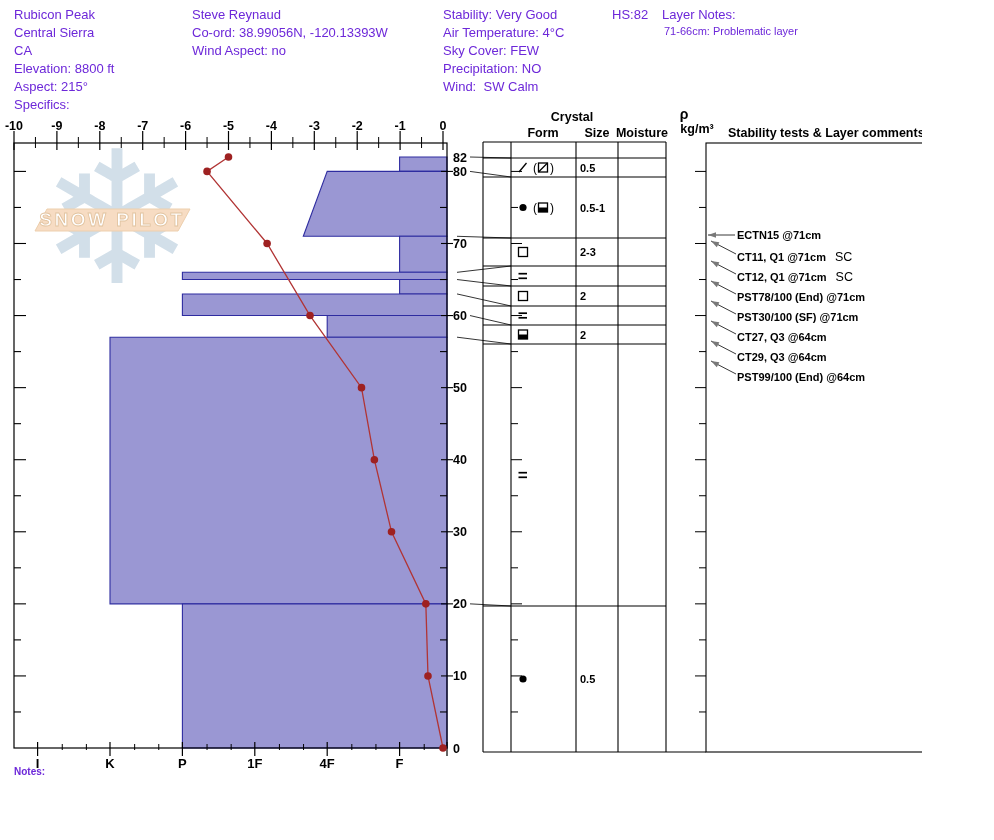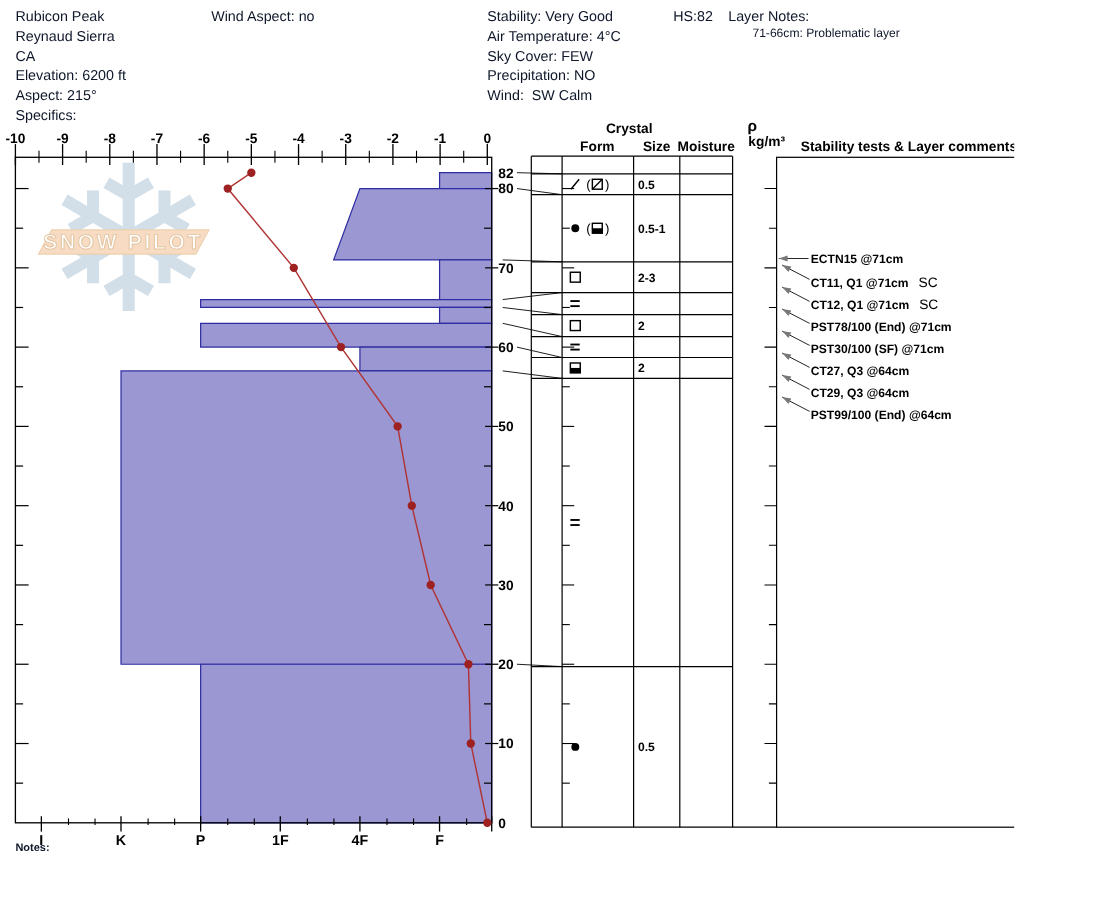--- a/index.html
+++ b/index.html
@@ -4,7 +4,7 @@
 <style>
   html,body{margin:0;padding:0;background:#fff;}
   .page{position:relative;width:922px;height:840px;background:#ffffff;overflow:hidden;
-        font-family:"Liberation Sans",sans-serif;color:#0f172a;}
+        font-family:"Liberation Sans",sans-serif;color:#6d28d9;}
   .hcol{position:absolute;top:6px;font-size:13px;line-height:18px;white-space:nowrap;}
   .hcol div{height:18px;}
   b{font-weight:normal;}

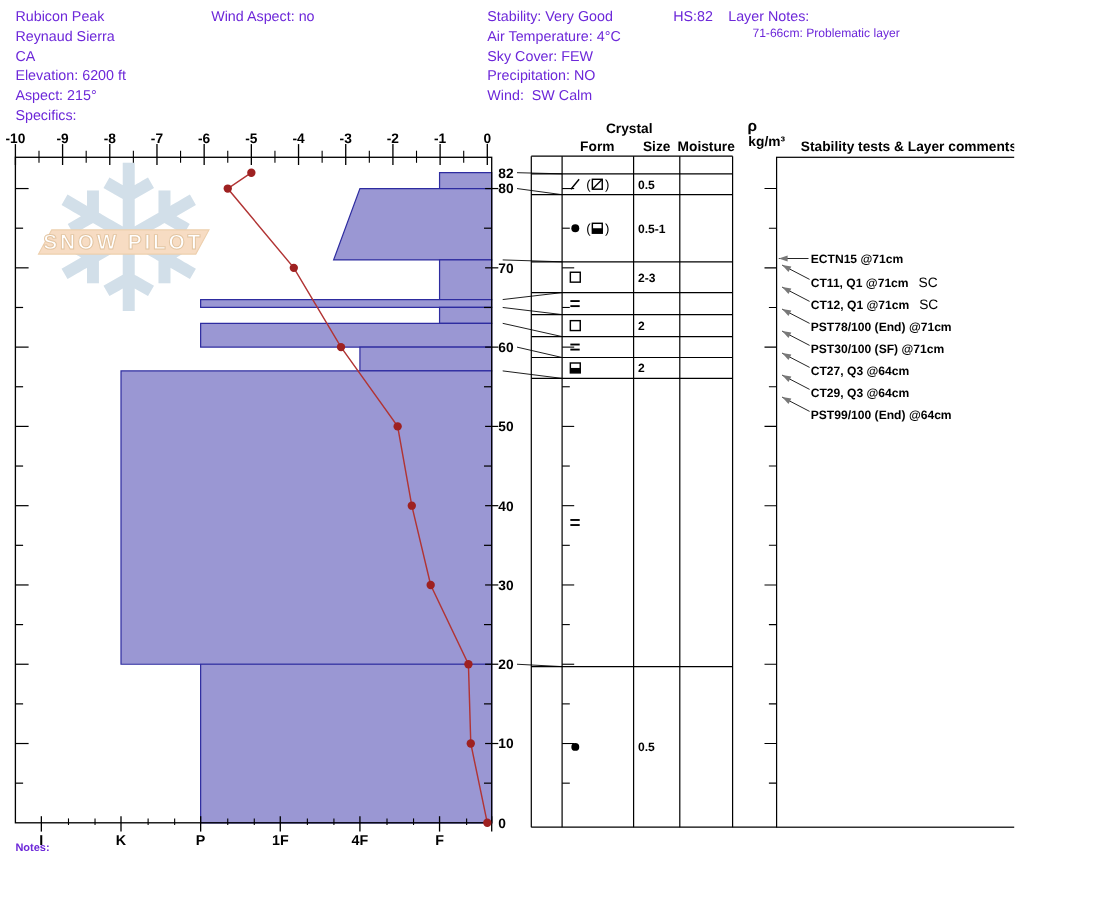--- a/index.html
+++ b/index.html
@@ -28,6 +28,7 @@
   </div>
 
   <div class="hcol" style="left:192px">
+    <div><span>Steve Reynaud</span></div>
     <div><b>Wind Aspect:</b> <span>no</span></div>
   </div>
 

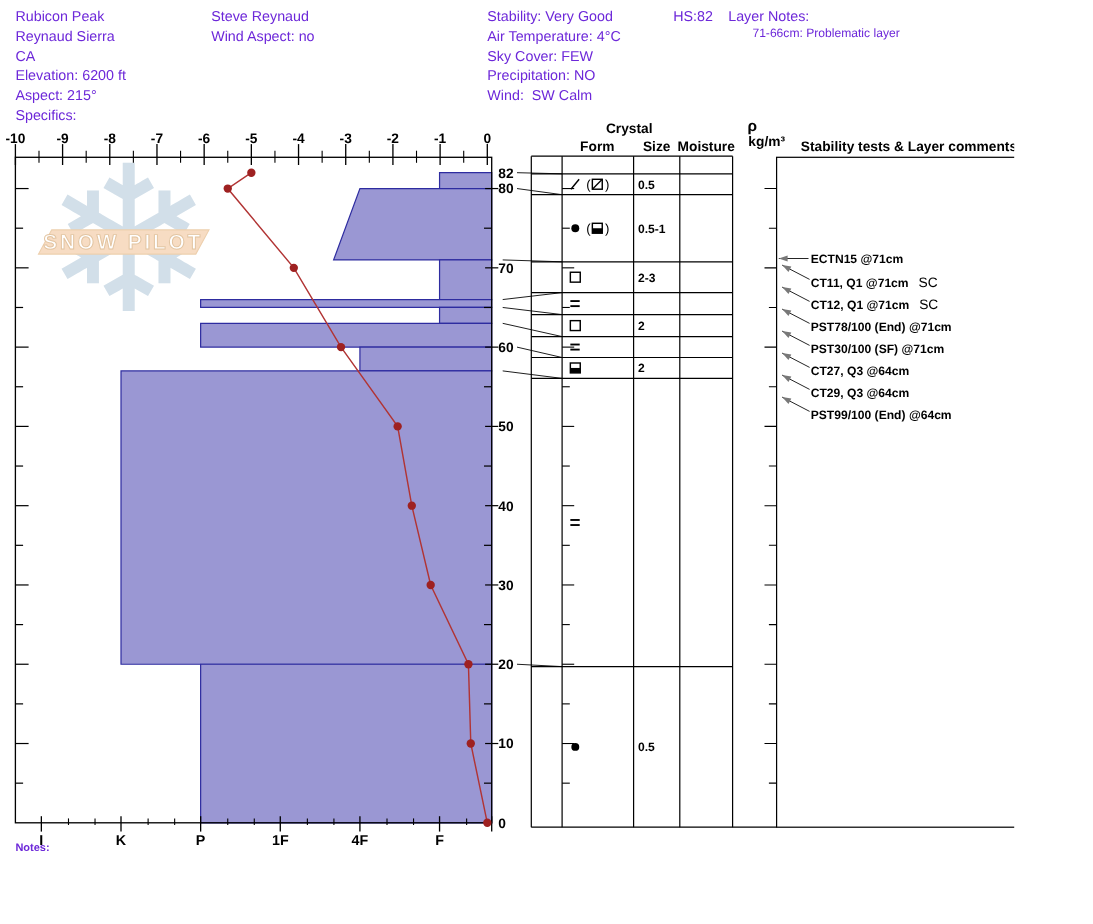--- a/index.html
+++ b/index.html
@@ -20,7 +20,7 @@
 
   <div class="hcol" style="left:14px">
     <div><span>Rubicon Peak</span></div>
-    <div><span>Reynaud Sierra</span></div>
+    <div><span>Central Sierra</span></div>
     <div><span>CA</span></div>
     <div><b>Elevation:</b> <span>6200 ft</span></div>
     <div><b>Aspect:</b> <span>215°</span></div>

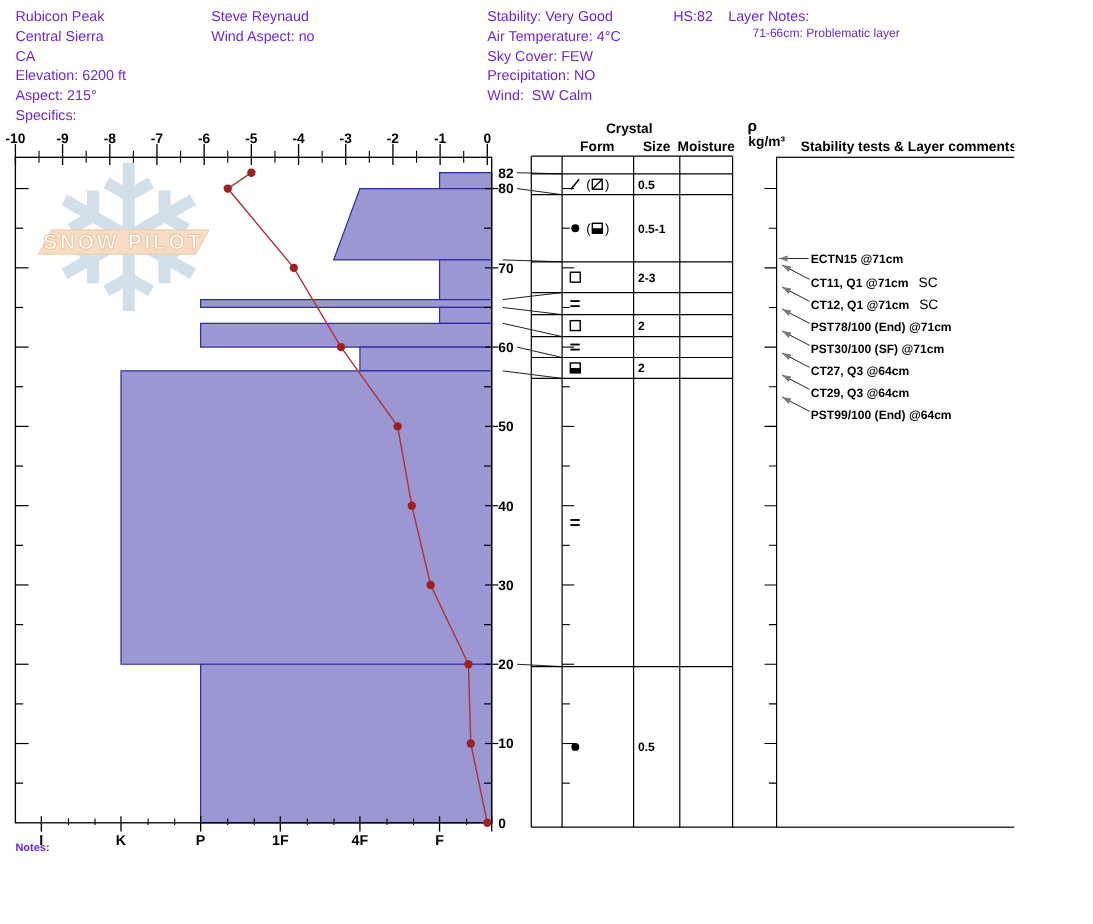--- a/index.html
+++ b/index.html
@@ -29,6 +29,7 @@
 
   <div class="hcol" style="left:192px">
     <div><span>Steve Reynaud</span></div>
+    <div><b>Co-ord:</b> <span>38.99056N, -120.13393W</span></div>
     <div><b>Wind Aspect:</b> <span>no</span></div>
   </div>
 

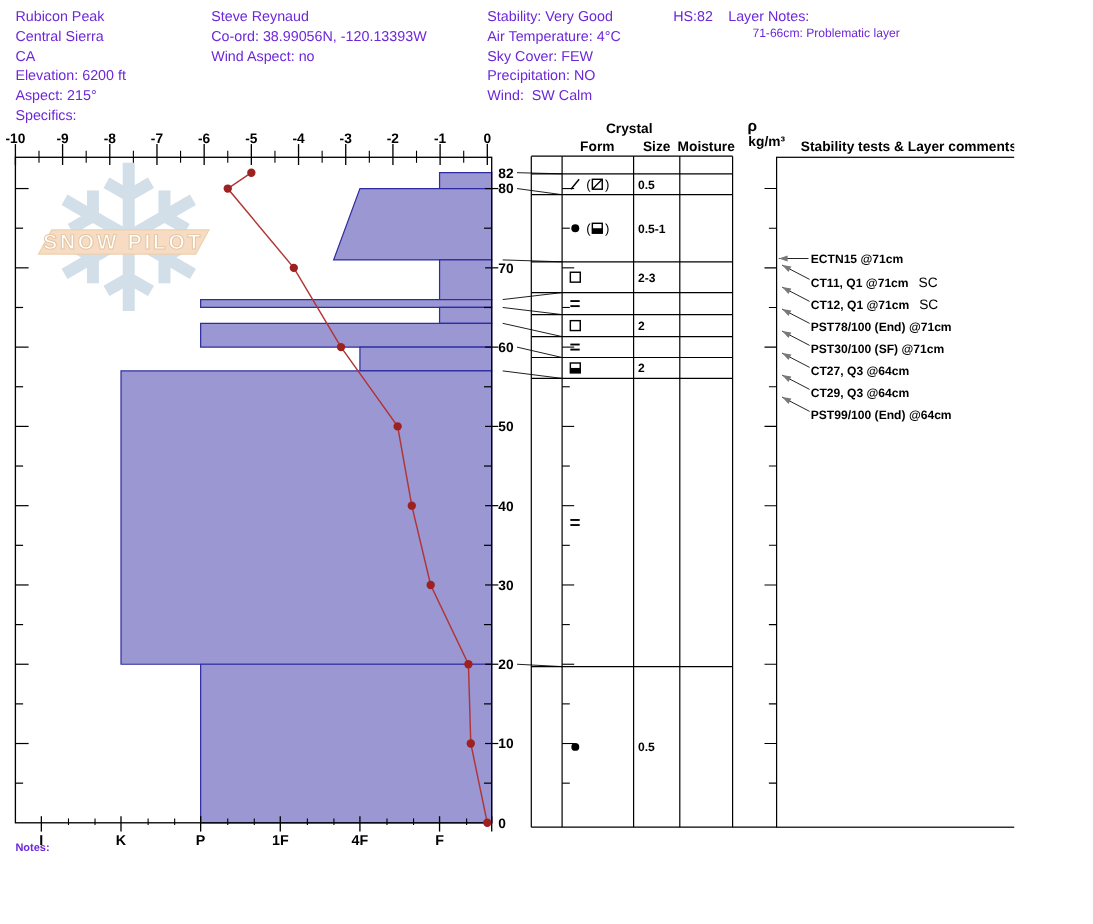--- a/index.html
+++ b/index.html
@@ -8,7 +8,7 @@
   .hcol{position:absolute;top:6px;font-size:13px;line-height:18px;white-space:nowrap;}
   .hcol div{height:18px;}
   b{font-weight:normal;}
-  .subnote{position:absolute;font-size:11px;white-space:nowrap;margin-left:20px;}
+  .subnote{position:absolute;font-size:11px;white-space:nowrap;}
   .notes{position:absolute;left:14px;top:766px;font-size:10px;font-weight:bold;}
   svg text{font-family:"Liberation Sans",sans-serif;}
   #profile-svg{position:absolute;left:0;top:0;}

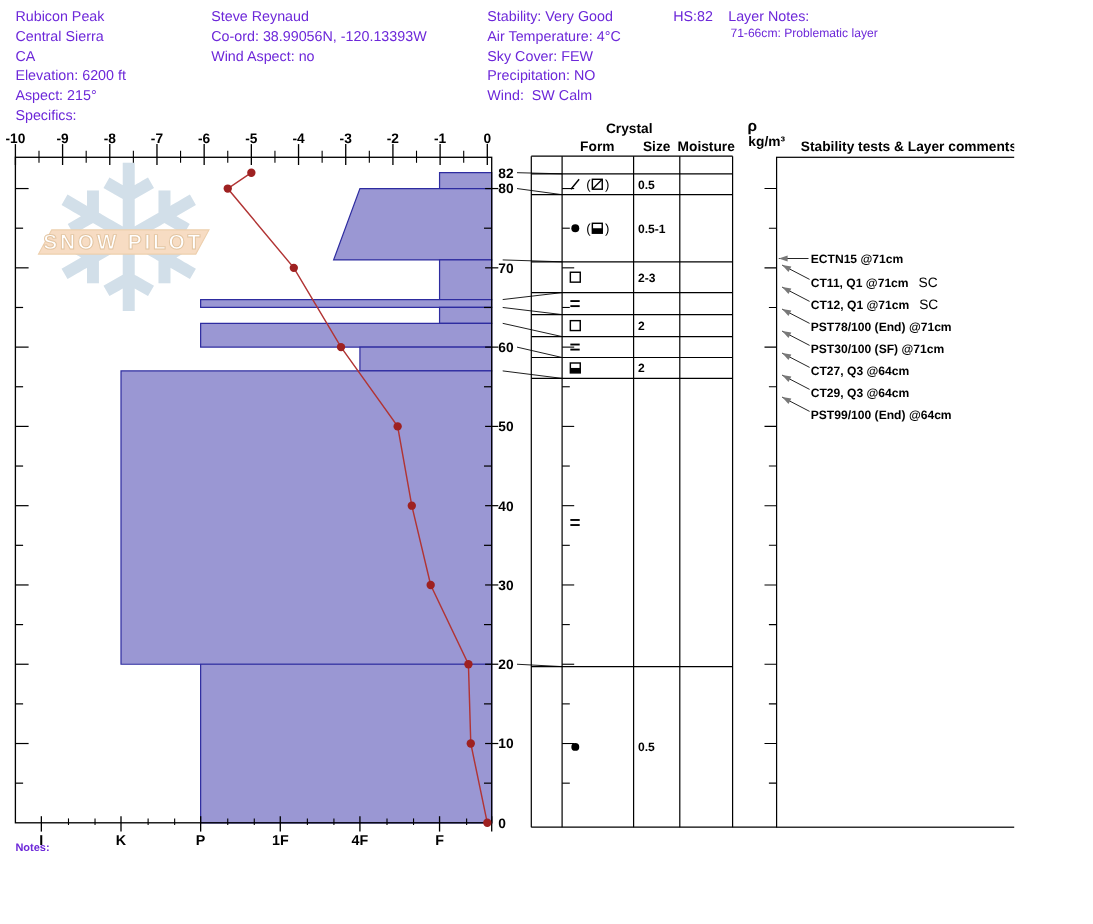--- a/index.html
+++ b/index.html
@@ -22,7 +22,7 @@
     <div><span>Rubicon Peak</span></div>
     <div><span>Central Sierra</span></div>
     <div><span>CA</span></div>
-    <div><b>Elevation:</b> <span>6200 ft</span></div>
+    <div><b>Elevation:</b> <span>8800 ft</span></div>
     <div><b>Aspect:</b> <span>215°</span></div>
     <div><b>Specifics:</b></div>
   </div>

